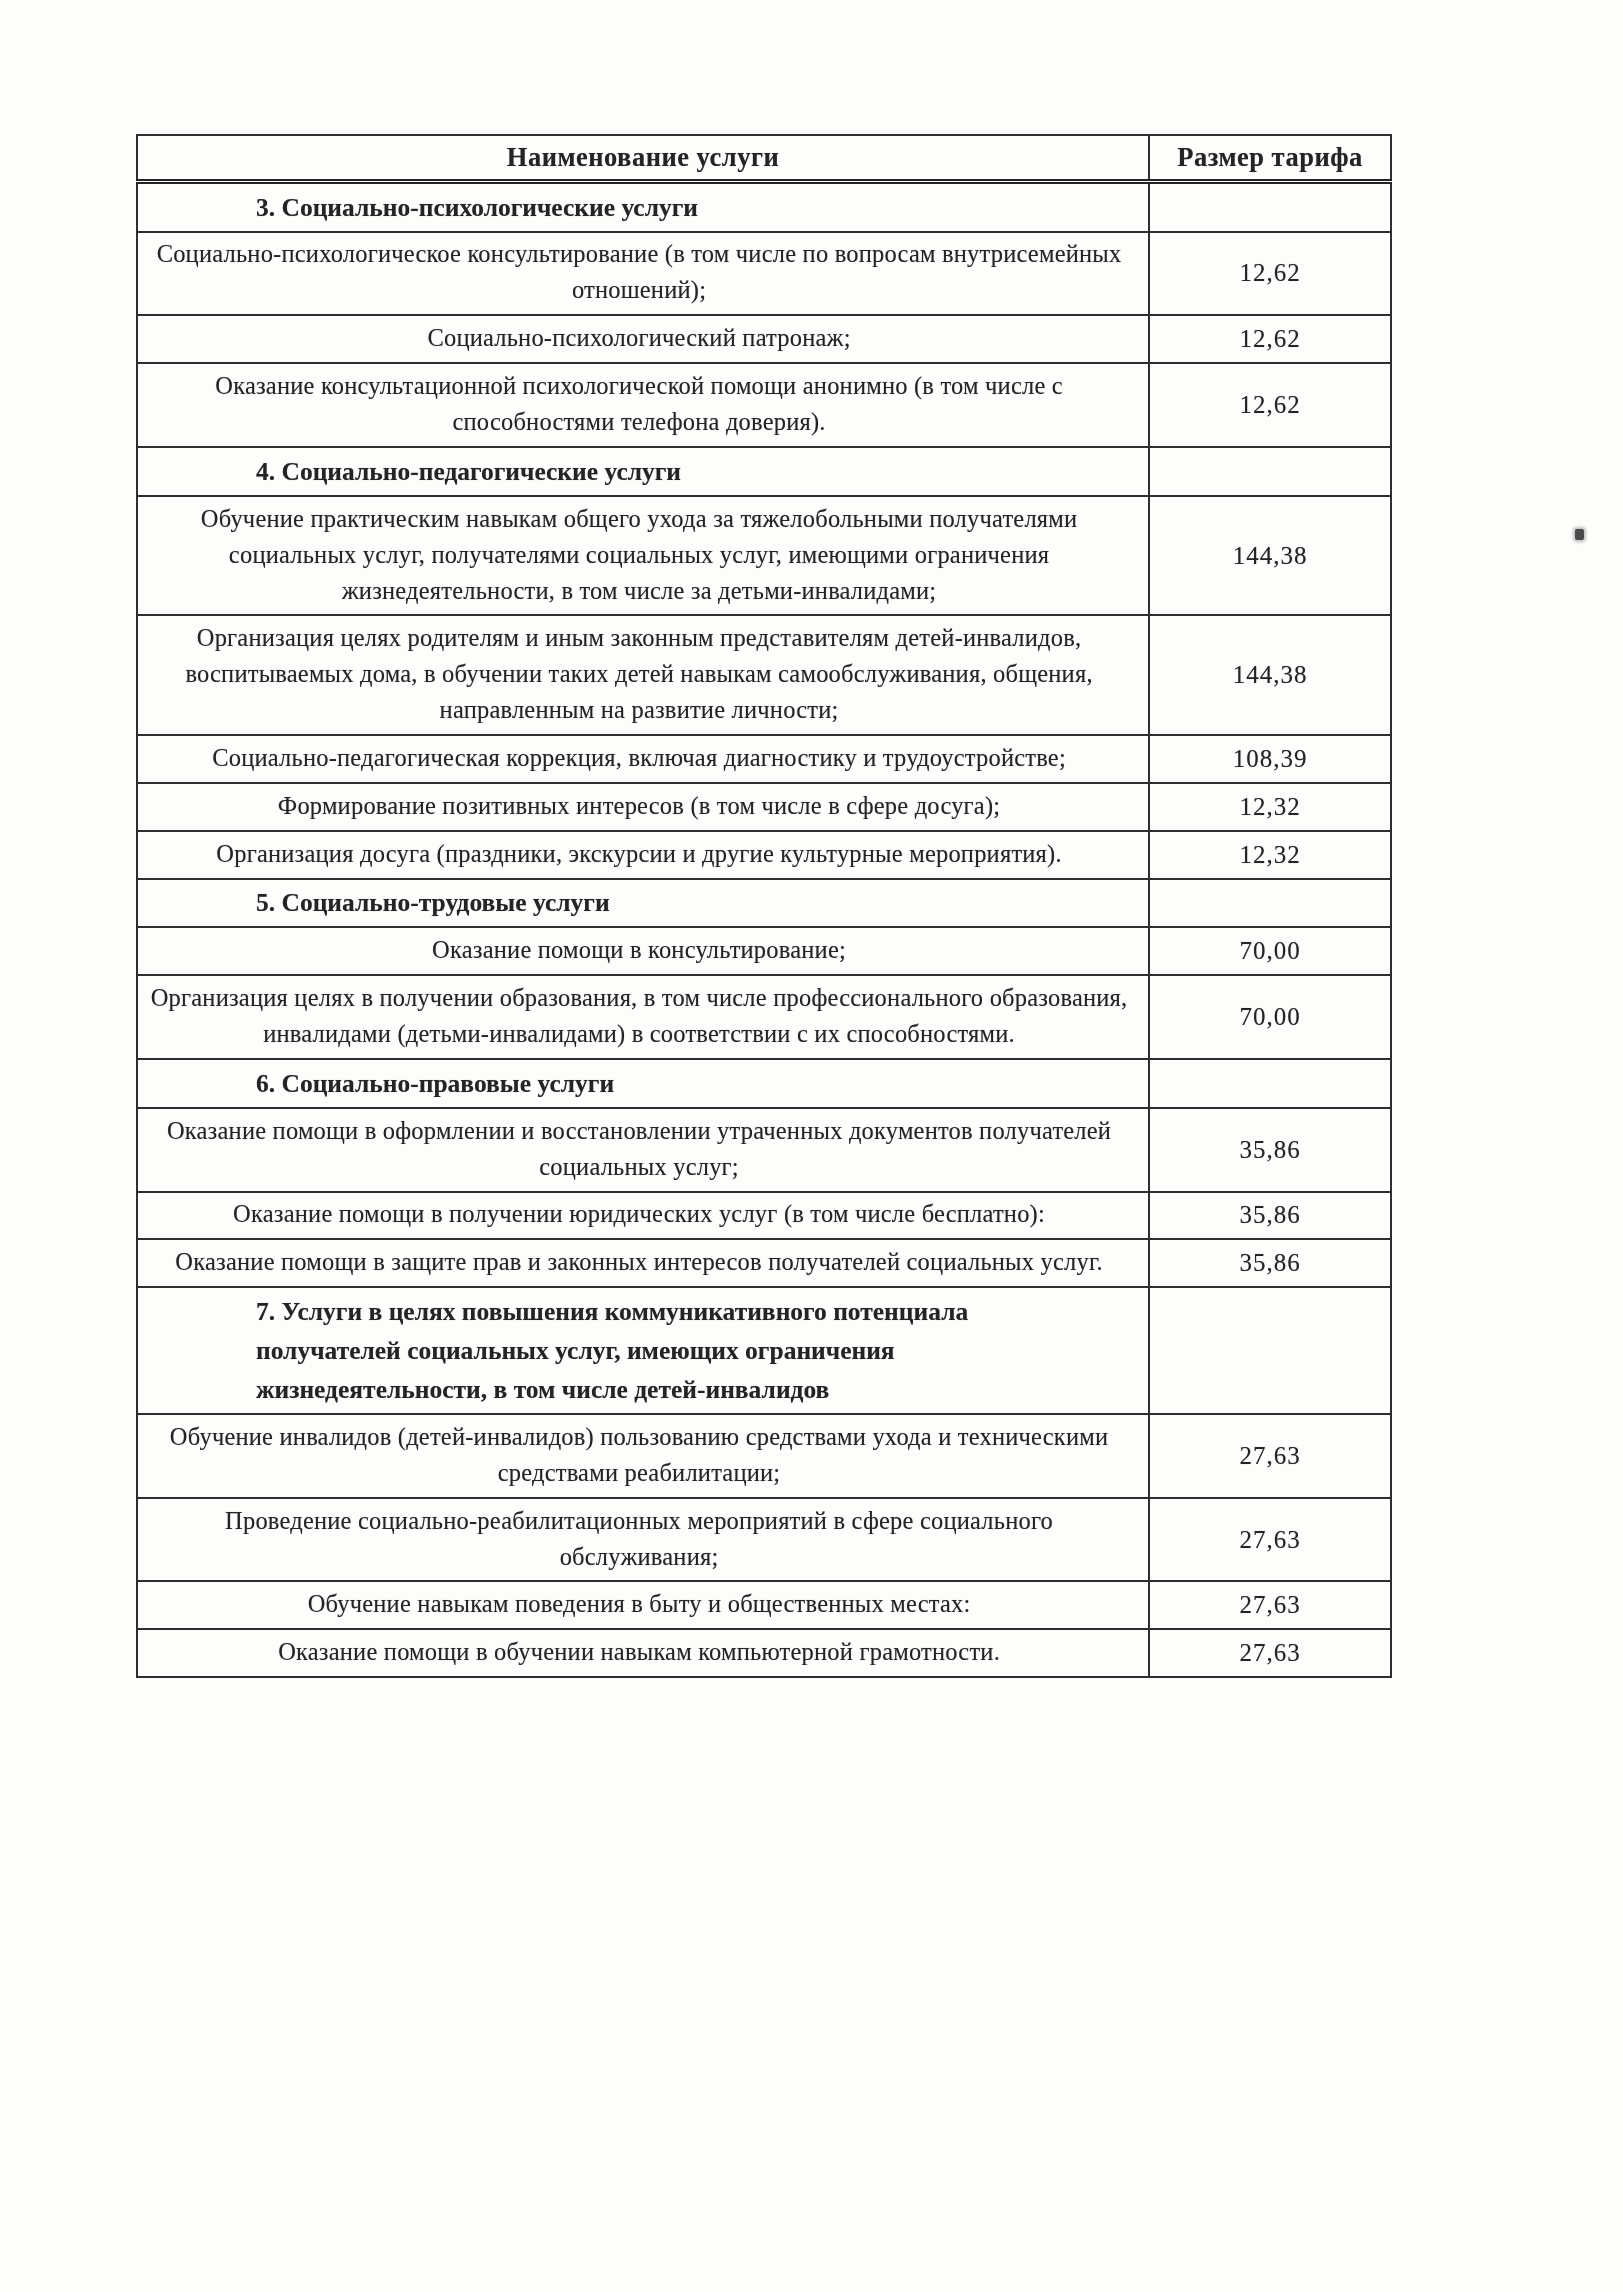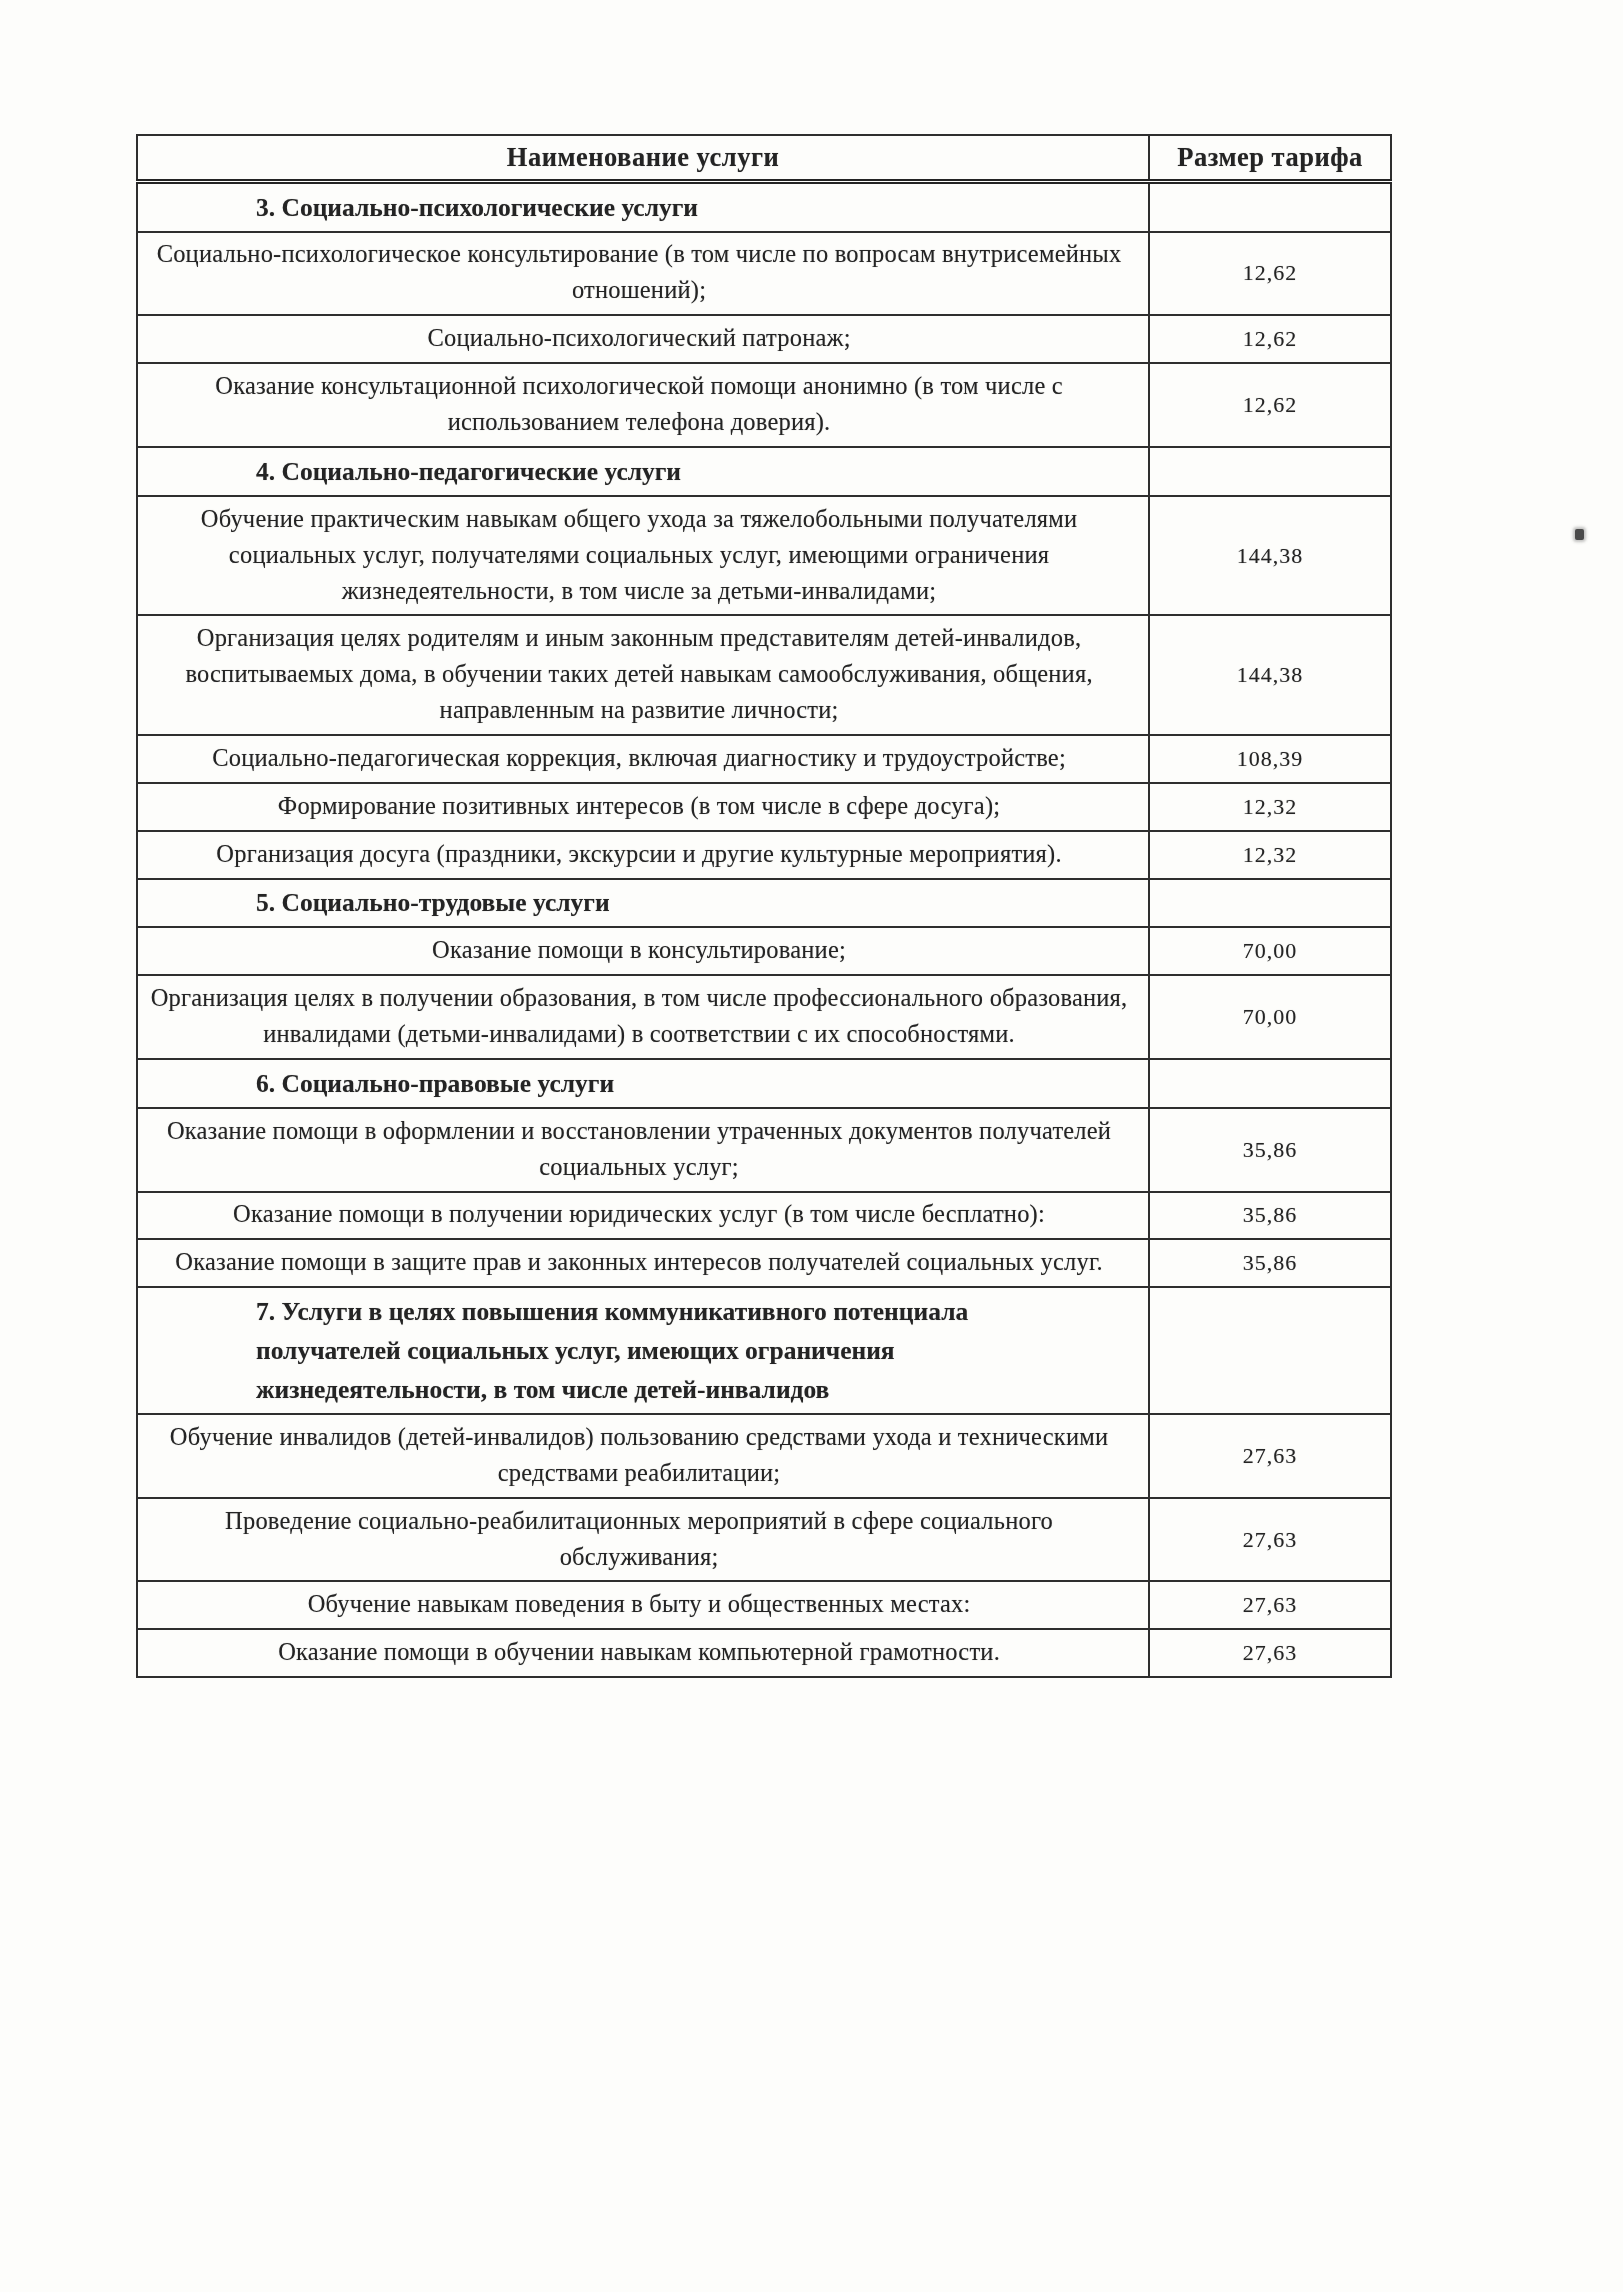--- a/index.html
+++ b/index.html
@@ -62,7 +62,7 @@
   td.tariff-cell {
     text-align: center;
     vertical-align: middle;
-    font-size: 22px;
+    font-size: 25px;
     letter-spacing: 1px;
     margin-top: 37px;
   }

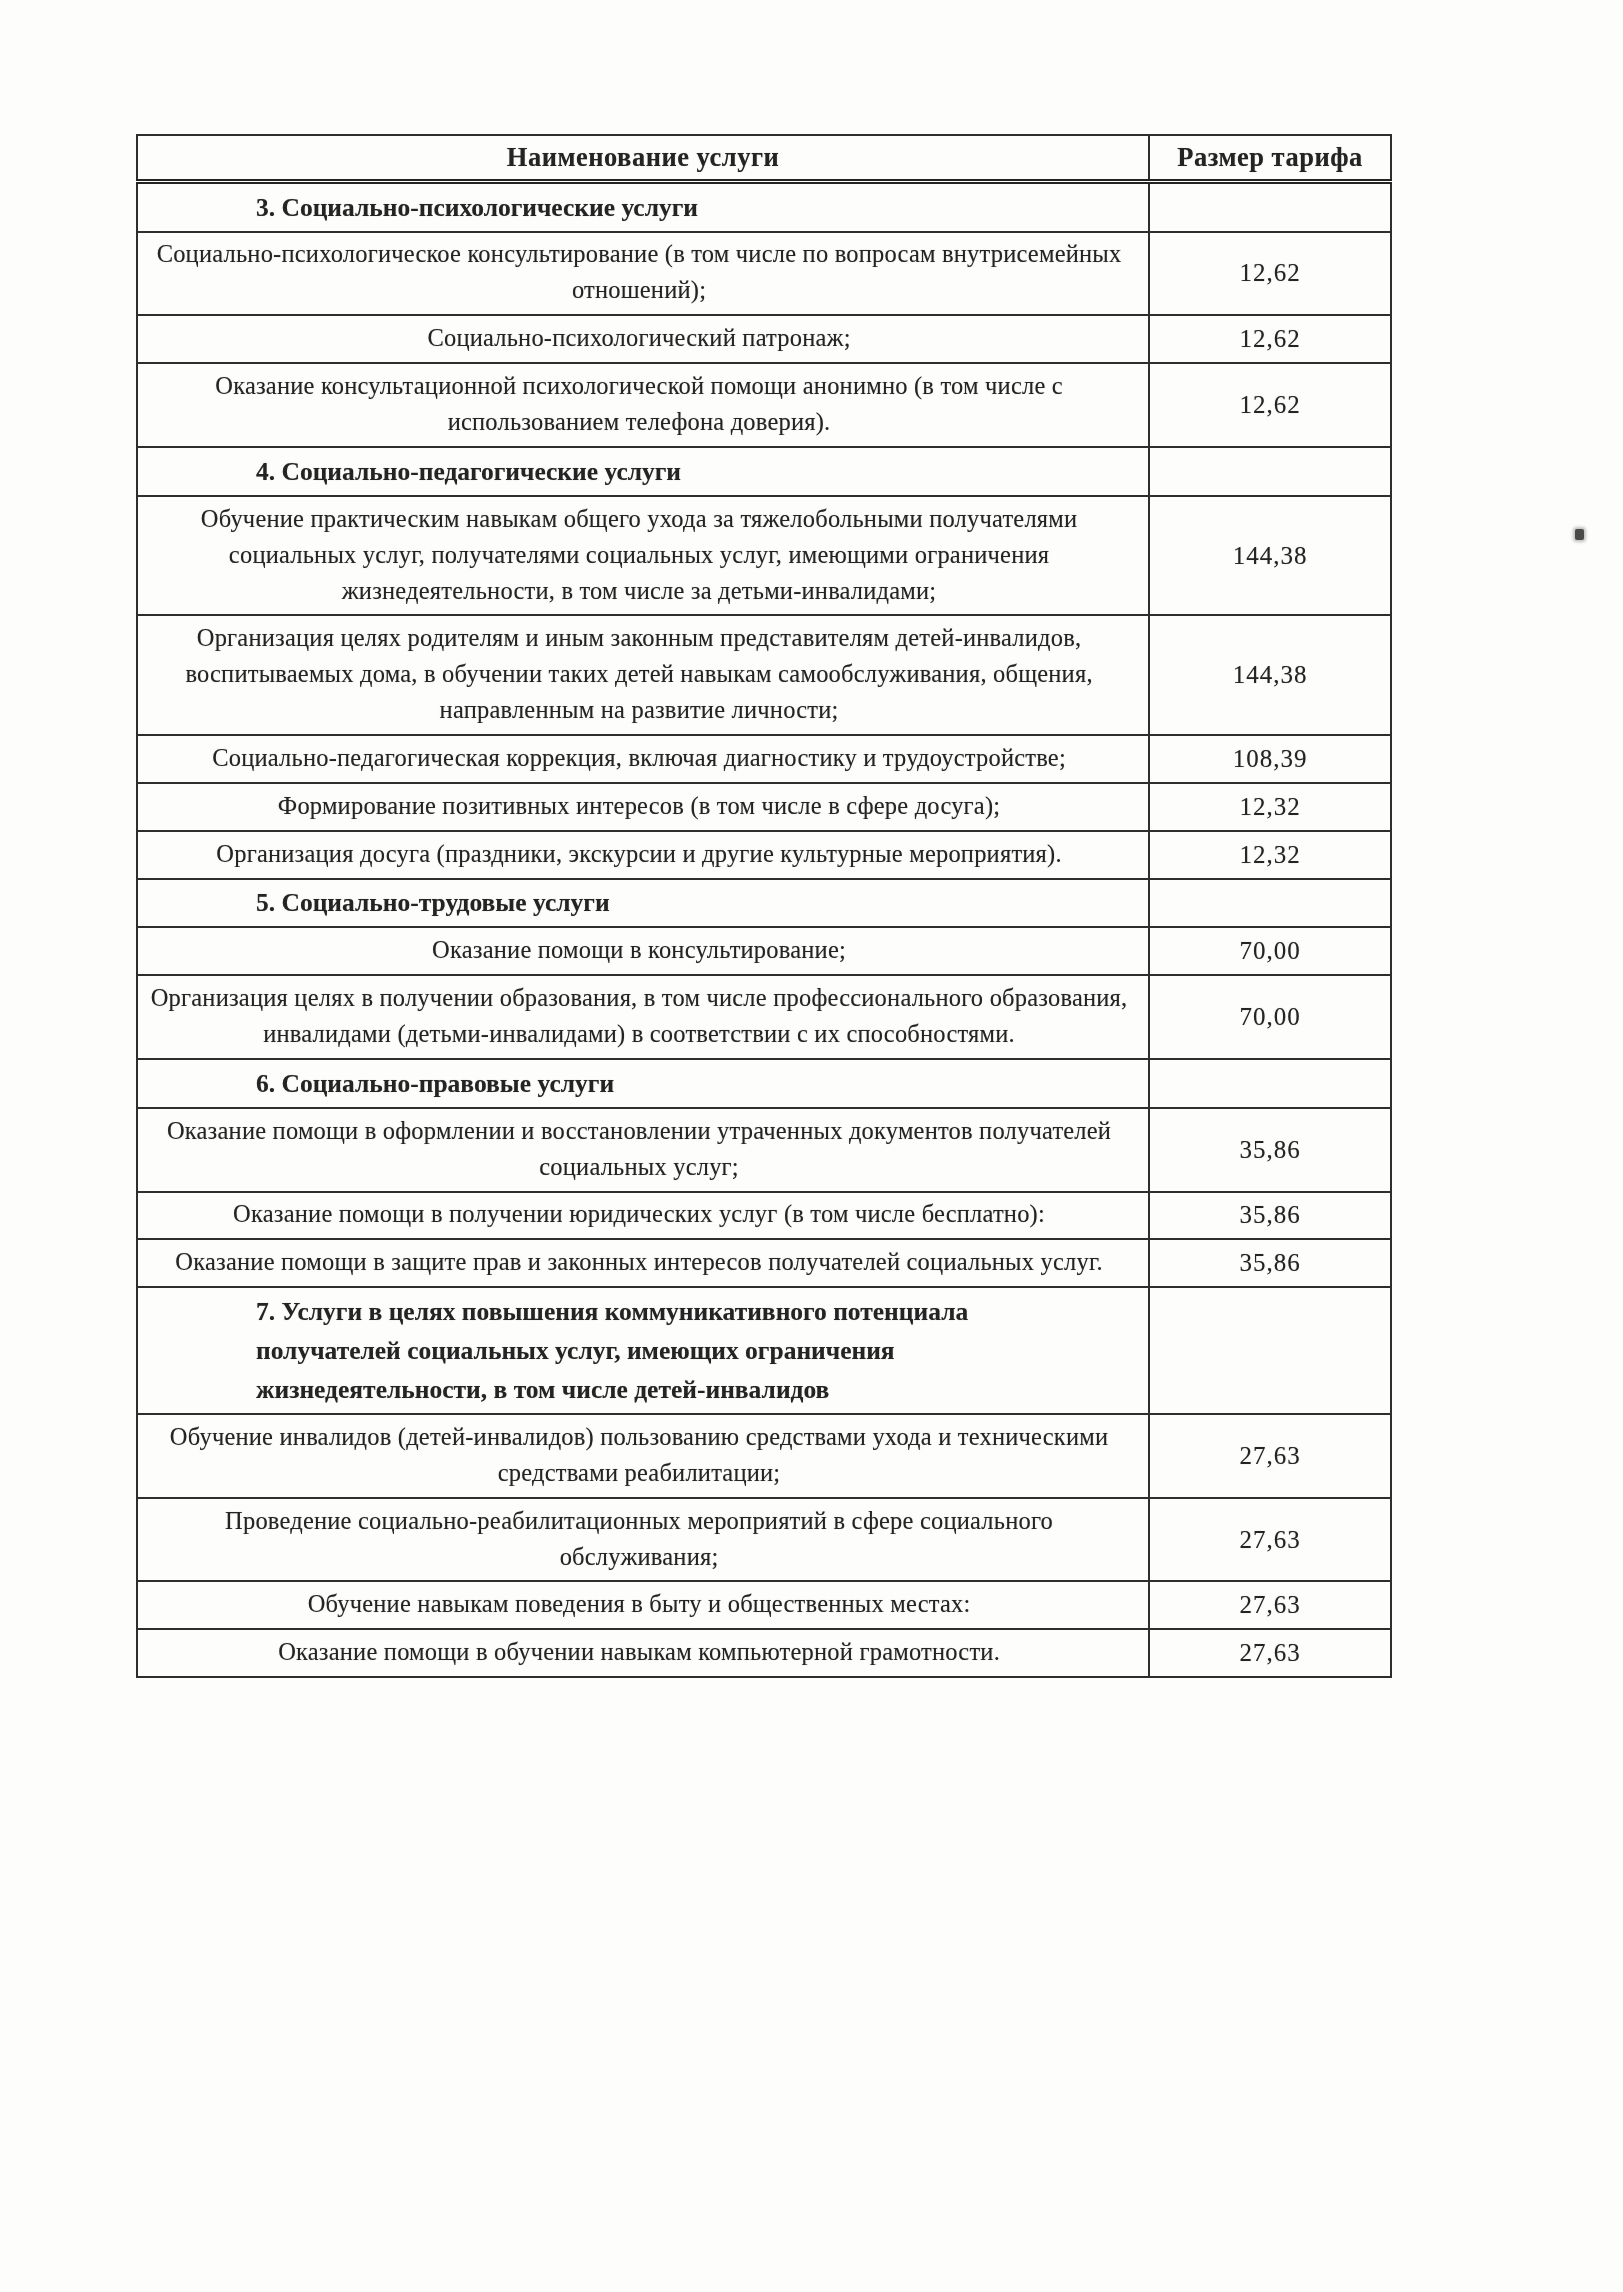--- a/index.html
+++ b/index.html
@@ -109,7 +109,7 @@
   </tr>
 
   <tr class="service-row">
-    <td class="service-cell">Оказание консультационной психологической помощи анонимно (в том числе с использованием телефона доверия).</td>
+    <td class="service-cell">Оказание консультационной психологической помощи анонимно (в том числе с способностями телефона доверия).</td>
     <td class="tariff-cell">12,62</td>
   </tr>
 

